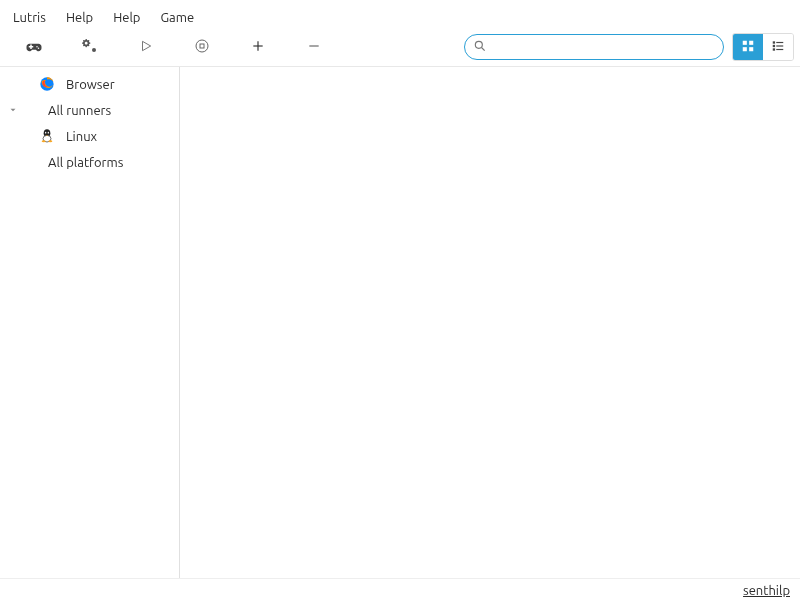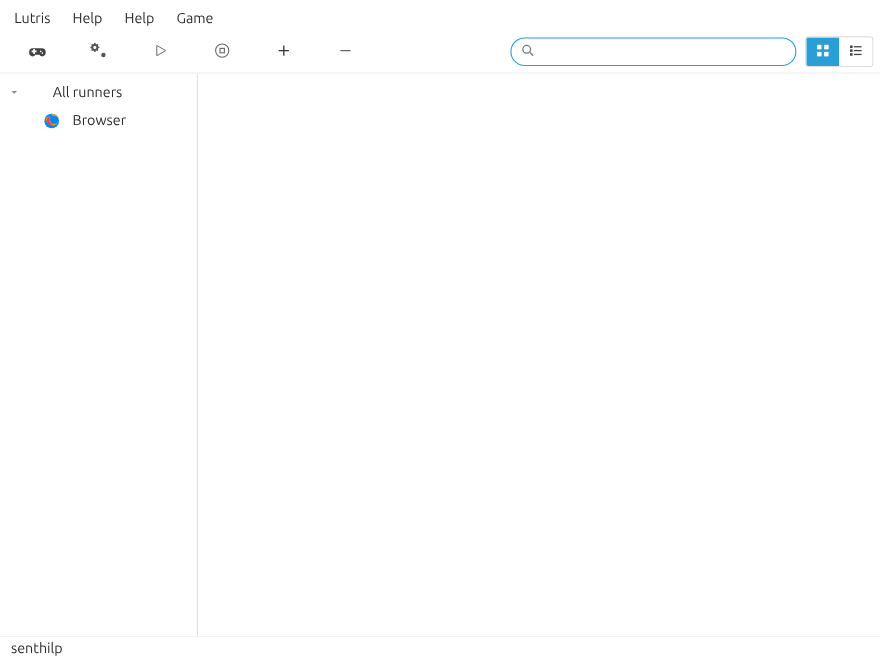--- a/index.html
+++ b/index.html
@@ -231,16 +231,6 @@
 <div class="content">
   <div class="sidebar">
 
-    <div class="tree-row">
-      <span class="tree-arrow">
-        <svg width="10" height="10" viewBox="0 0 24 24" fill="#888">
-            <path d="M6 9l6 6 6-6z"></path>
-          </svg>
-      </span>
-      <span style="width:18px"></span>
-      <span class="tree-label">All runners</span>
-    </div>
-
     <div class="tree-row child">
       <span class="tree-icon">
         <svg width="16" height="16" viewBox="0 0 24 24">
@@ -252,6 +242,16 @@
       <span class="tree-label">Browser</span>
     </div>
 
+    <div class="tree-row">
+      <span class="tree-arrow">
+        <svg width="10" height="10" viewBox="0 0 24 24" fill="#888">
+            <path d="M6 9l6 6 6-6z"></path>
+          </svg>
+      </span>
+      <span style="width:18px"></span>
+      <span class="tree-label">All runners</span>
+    </div>
+
 
 
   </div>

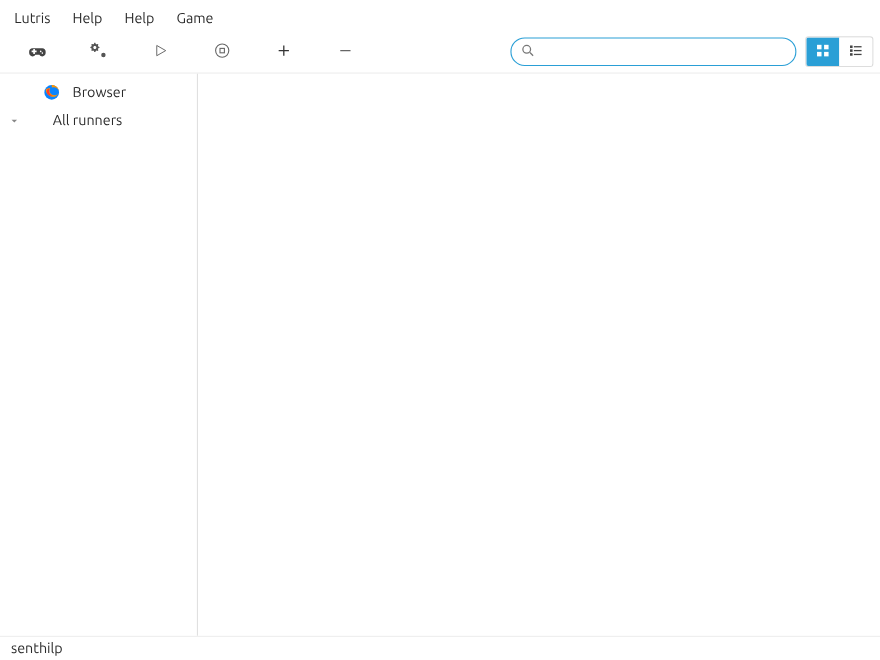--- a/index.html
+++ b/index.html
@@ -252,6 +252,20 @@
       <span class="tree-label">All runners</span>
     </div>
 
+    <div class="tree-row child">
+      <span class="tree-icon">
+        <svg width="16" height="16" viewBox="0 0 24 24">
+            <ellipse cx="12" cy="8" rx="5" ry="6" fill="#222"></ellipse>
+            <ellipse cx="12" cy="16" rx="6" ry="5" fill="#fff" stroke="#222" stroke-width="1"></ellipse>
+            <ellipse cx="10" cy="7" rx="1" ry="1.3" fill="#fff"></ellipse>
+            <ellipse cx="14" cy="7" rx="1" ry="1.3" fill="#fff"></ellipse>
+            <path d="M10 10l2 1 2-1-2 2z" fill="#f9a825"></path>
+            <ellipse cx="7" cy="20" rx="3" ry="1.5" fill="#f9a825"></ellipse>
+            <ellipse cx="17" cy="20" rx="3" ry="1.5" fill="#f9a825"></ellipse>
+          </svg>
+      </span>
+      <span class="tree-label">Linux</span>
+    </div>
 
 
   </div>

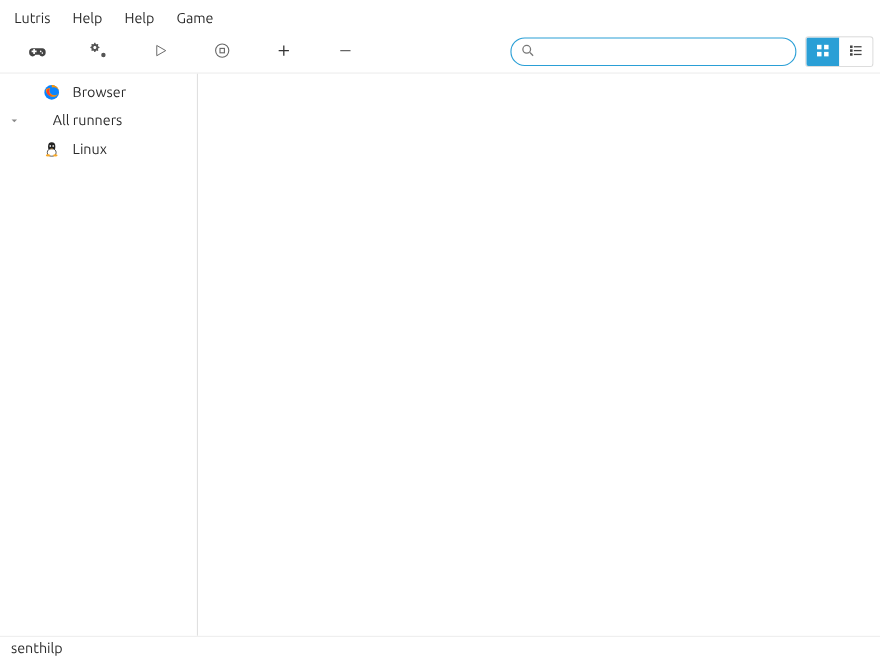--- a/index.html
+++ b/index.html
@@ -267,6 +267,11 @@
       <span class="tree-label">Linux</span>
     </div>
 
+    <div class="tree-row">
+      <span class="tree-arrow"></span>
+      <span style="width:18px"></span>
+      <span class="tree-label">All platforms</span>
+    </div>
 
   </div>
   <div class="main-area"></div>

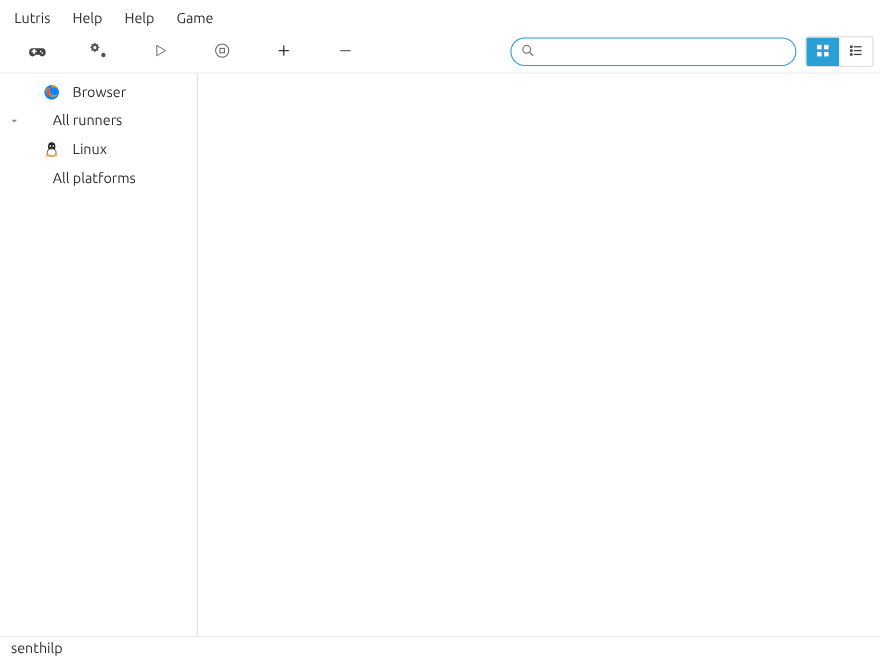--- a/index.html
+++ b/index.html
@@ -127,10 +127,11 @@
   height: 22px;
   display: flex;
   align-items: center;
-  justify-content: flex-start;
+  justify-content: flex-end;
   padding: 0 10px;
   font-size: 13px;
   border-top: 1px solid #eee;
+  text-decoration: underline;
 }
 </style>
 </head>

